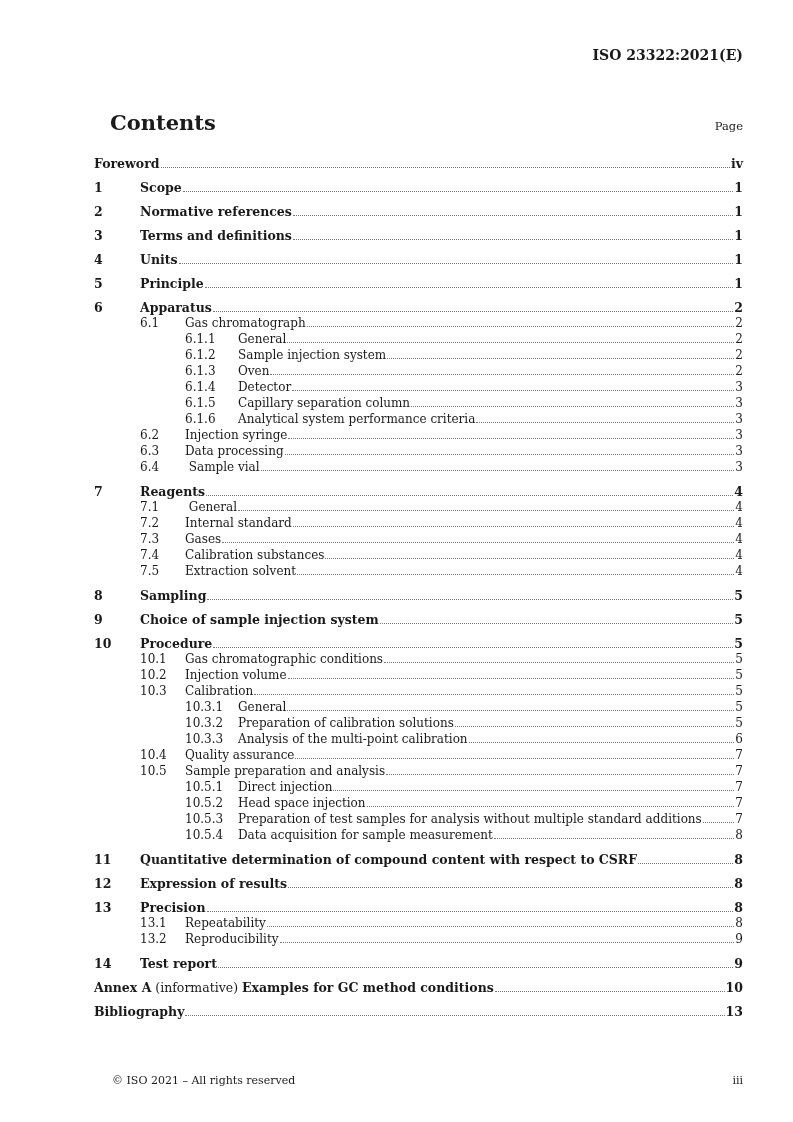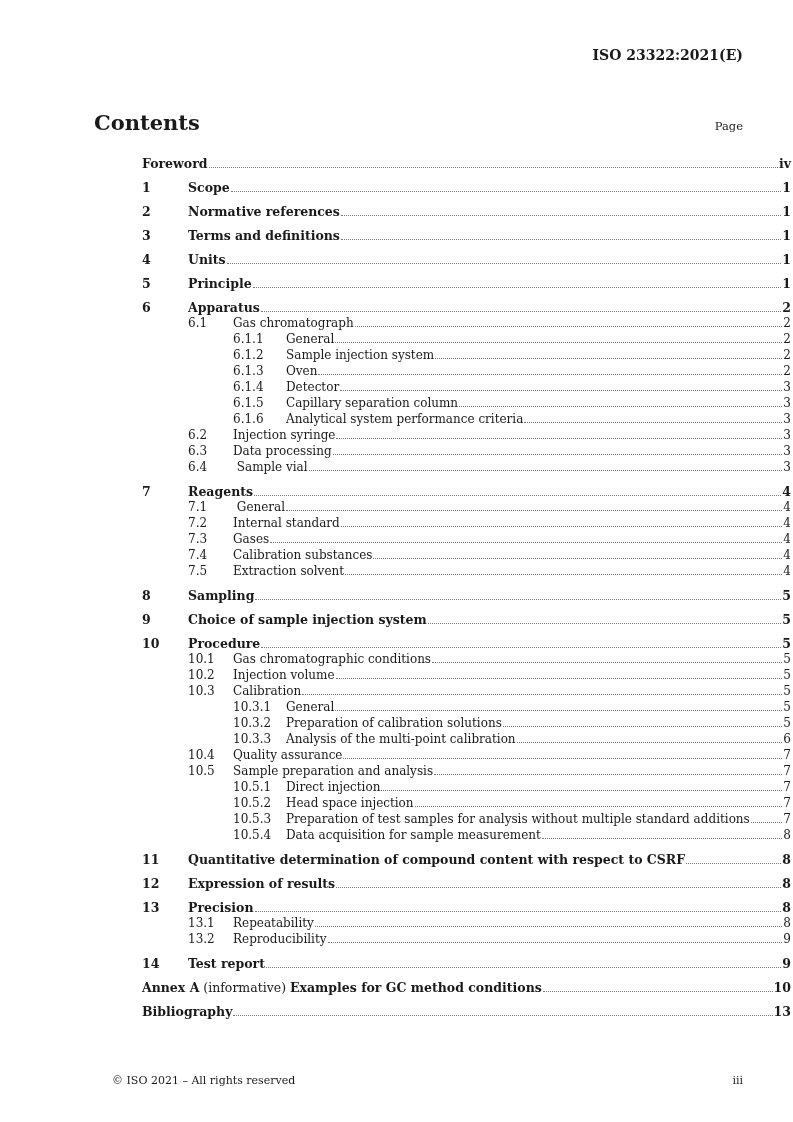--- a/index.html
+++ b/index.html
@@ -6,7 +6,7 @@
     body { width: 793px; height: 1122px; position: relative; overflow: hidden;
            font-family: "DejaVu Serif", "Liberation Serif", serif; color: #1a1a1a; }
     .doc-id { position: absolute; top: 47px; right: 50px; font-weight: bold; font-size: 14px; }
-    .title { position: absolute; top: 110px; left: 94px; font-weight: bold; font-size: 21px; }
+    .title { position: absolute; top: 110px; left: 110px; font-weight: bold; font-size: 21px; }
     .page-label { position: absolute; top: 119px; right: 50px; font-size: 11.5px; }
     .toc { position: absolute; top: 156px; left: 94px; width: 649px; margin-left: 48px; }
     .row { position: relative; display: flex; align-items: baseline; white-space: nowrap; }

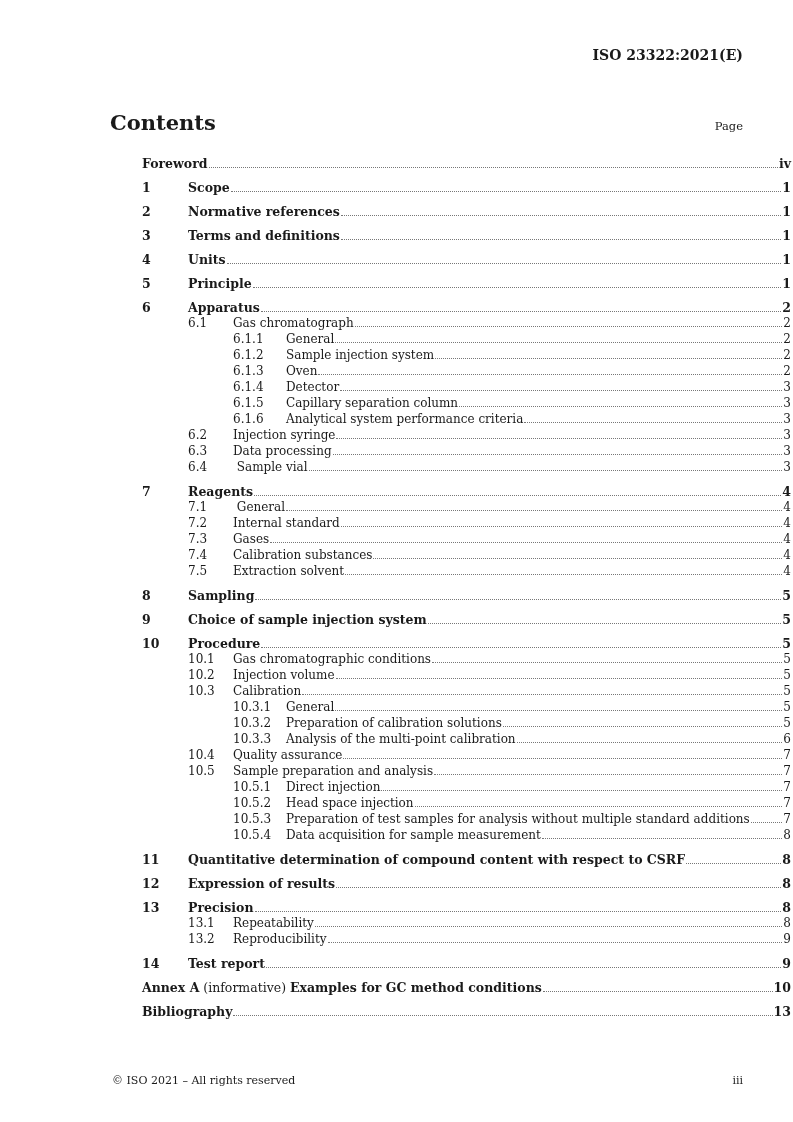--- a/index.html
+++ b/index.html
@@ -8,7 +8,7 @@
     .doc-id { position: absolute; top: 47px; right: 50px; font-weight: bold; font-size: 14px; }
     .title { position: absolute; top: 110px; left: 110px; font-weight: bold; font-size: 21px; }
     .page-label { position: absolute; top: 119px; right: 50px; font-size: 11.5px; }
-    .toc { position: absolute; top: 156px; left: 94px; width: 649px; margin-left: 48px; }
+    .toc { position: absolute; top: 156px; left: 94px; width: 649px; }
     .row { position: relative; display: flex; align-items: baseline; white-space: nowrap; }
     .row.l1 { font-weight: bold; font-size: 12.5px; height: 16px; margin-top: 8px; }
     .row.l1.first { margin-top: 0; }

